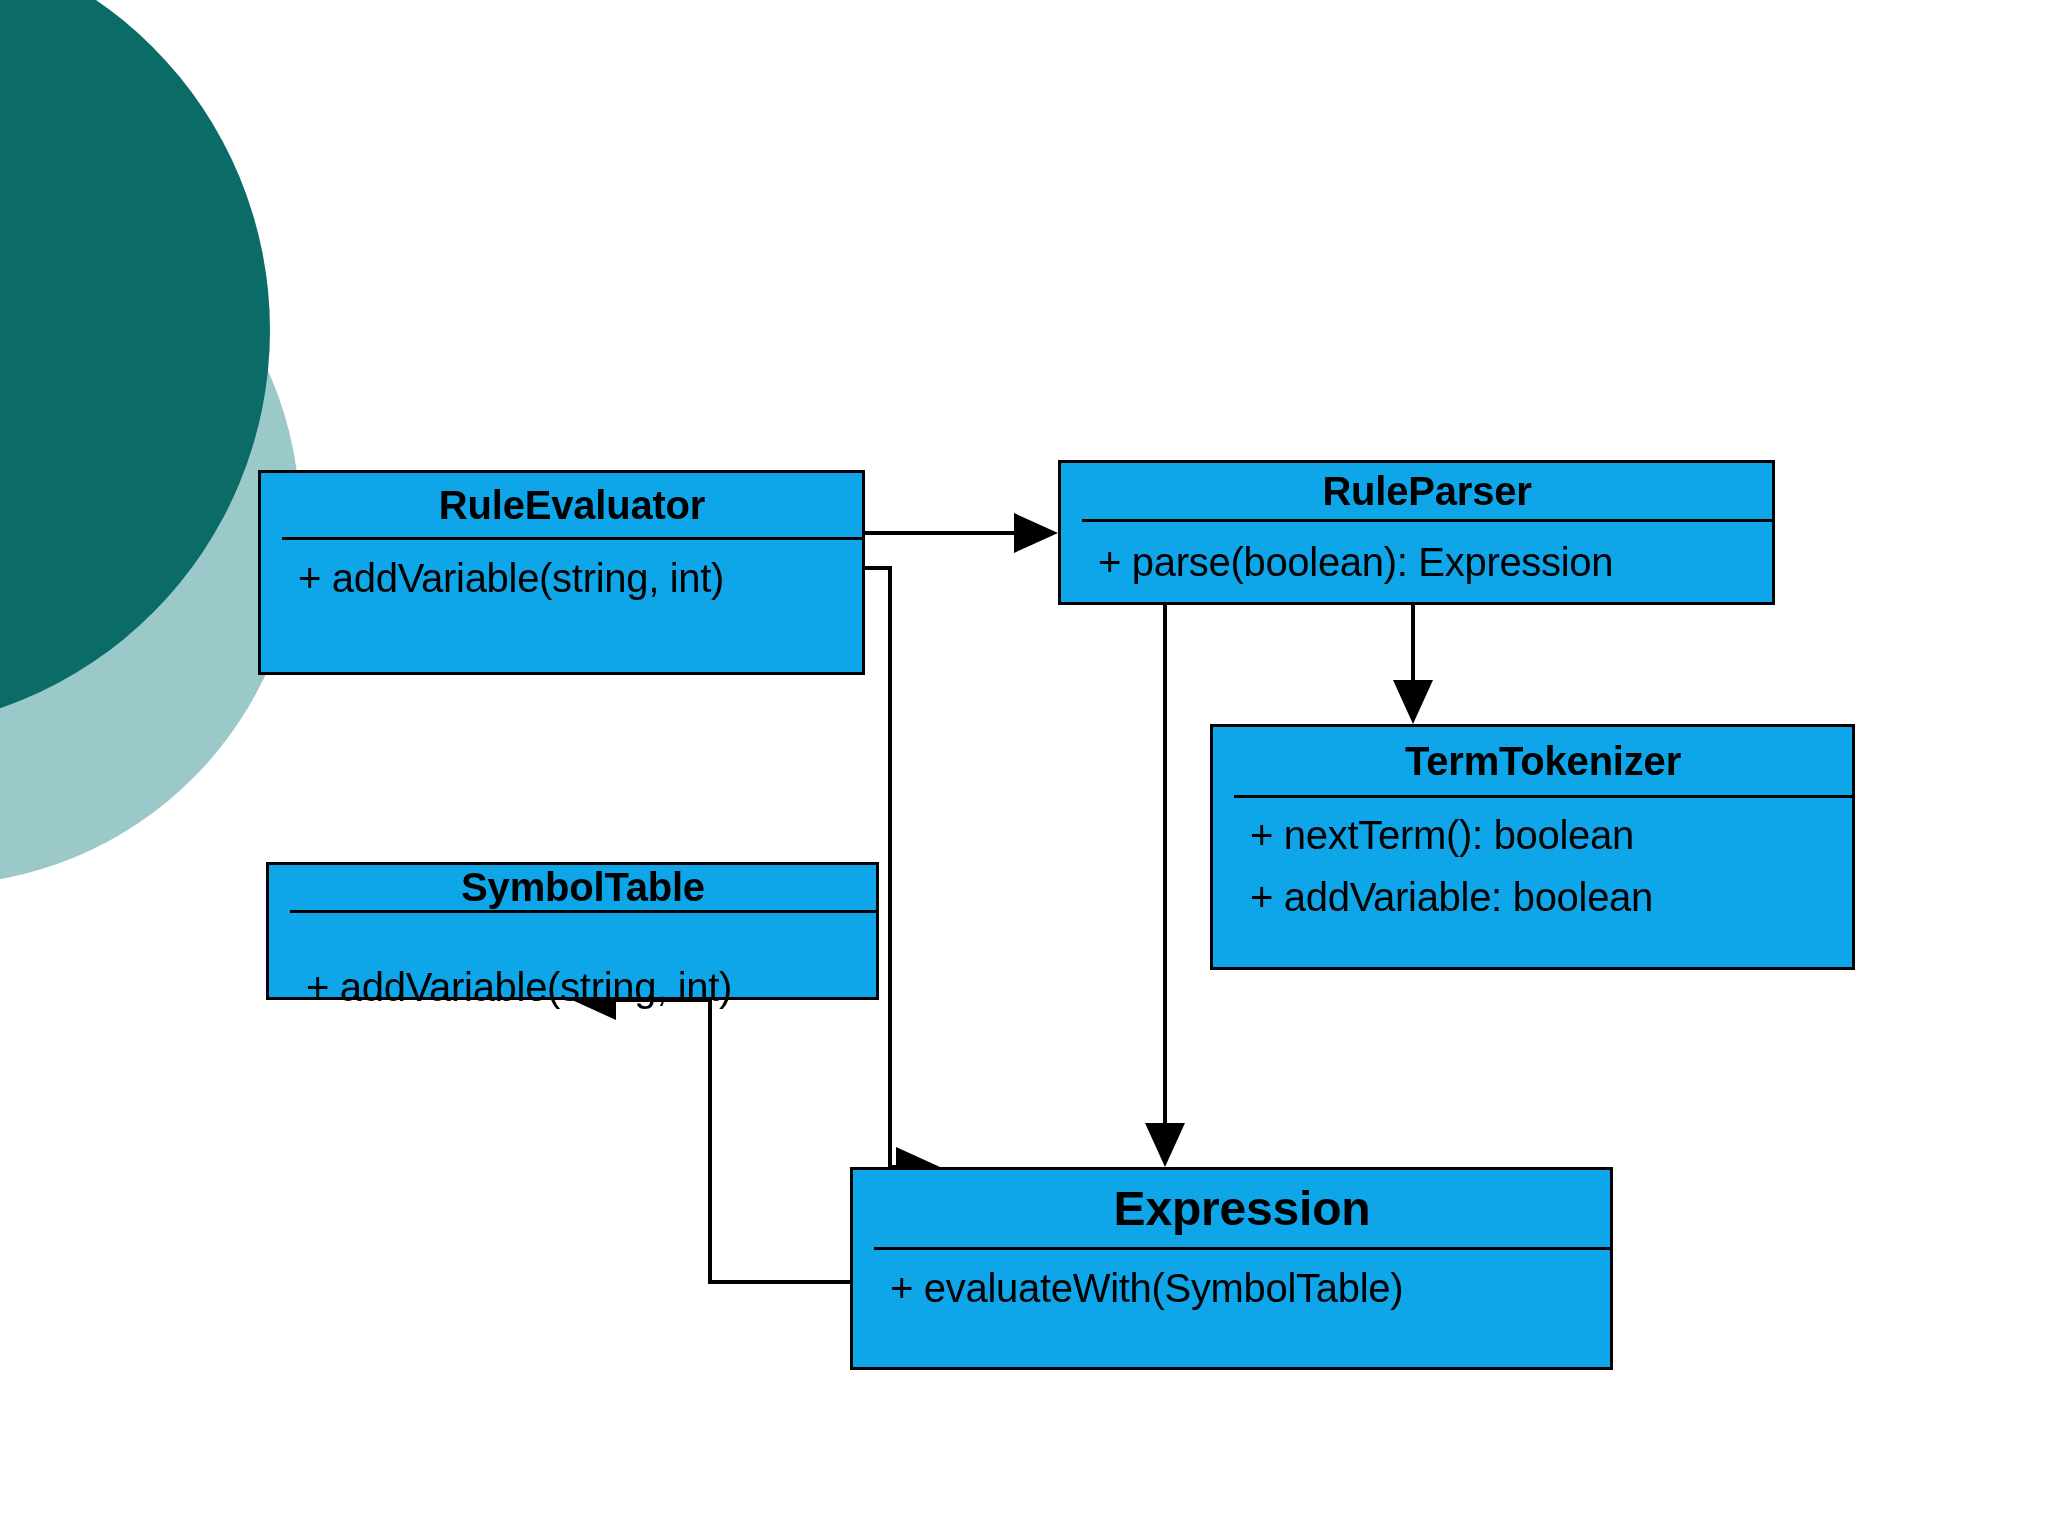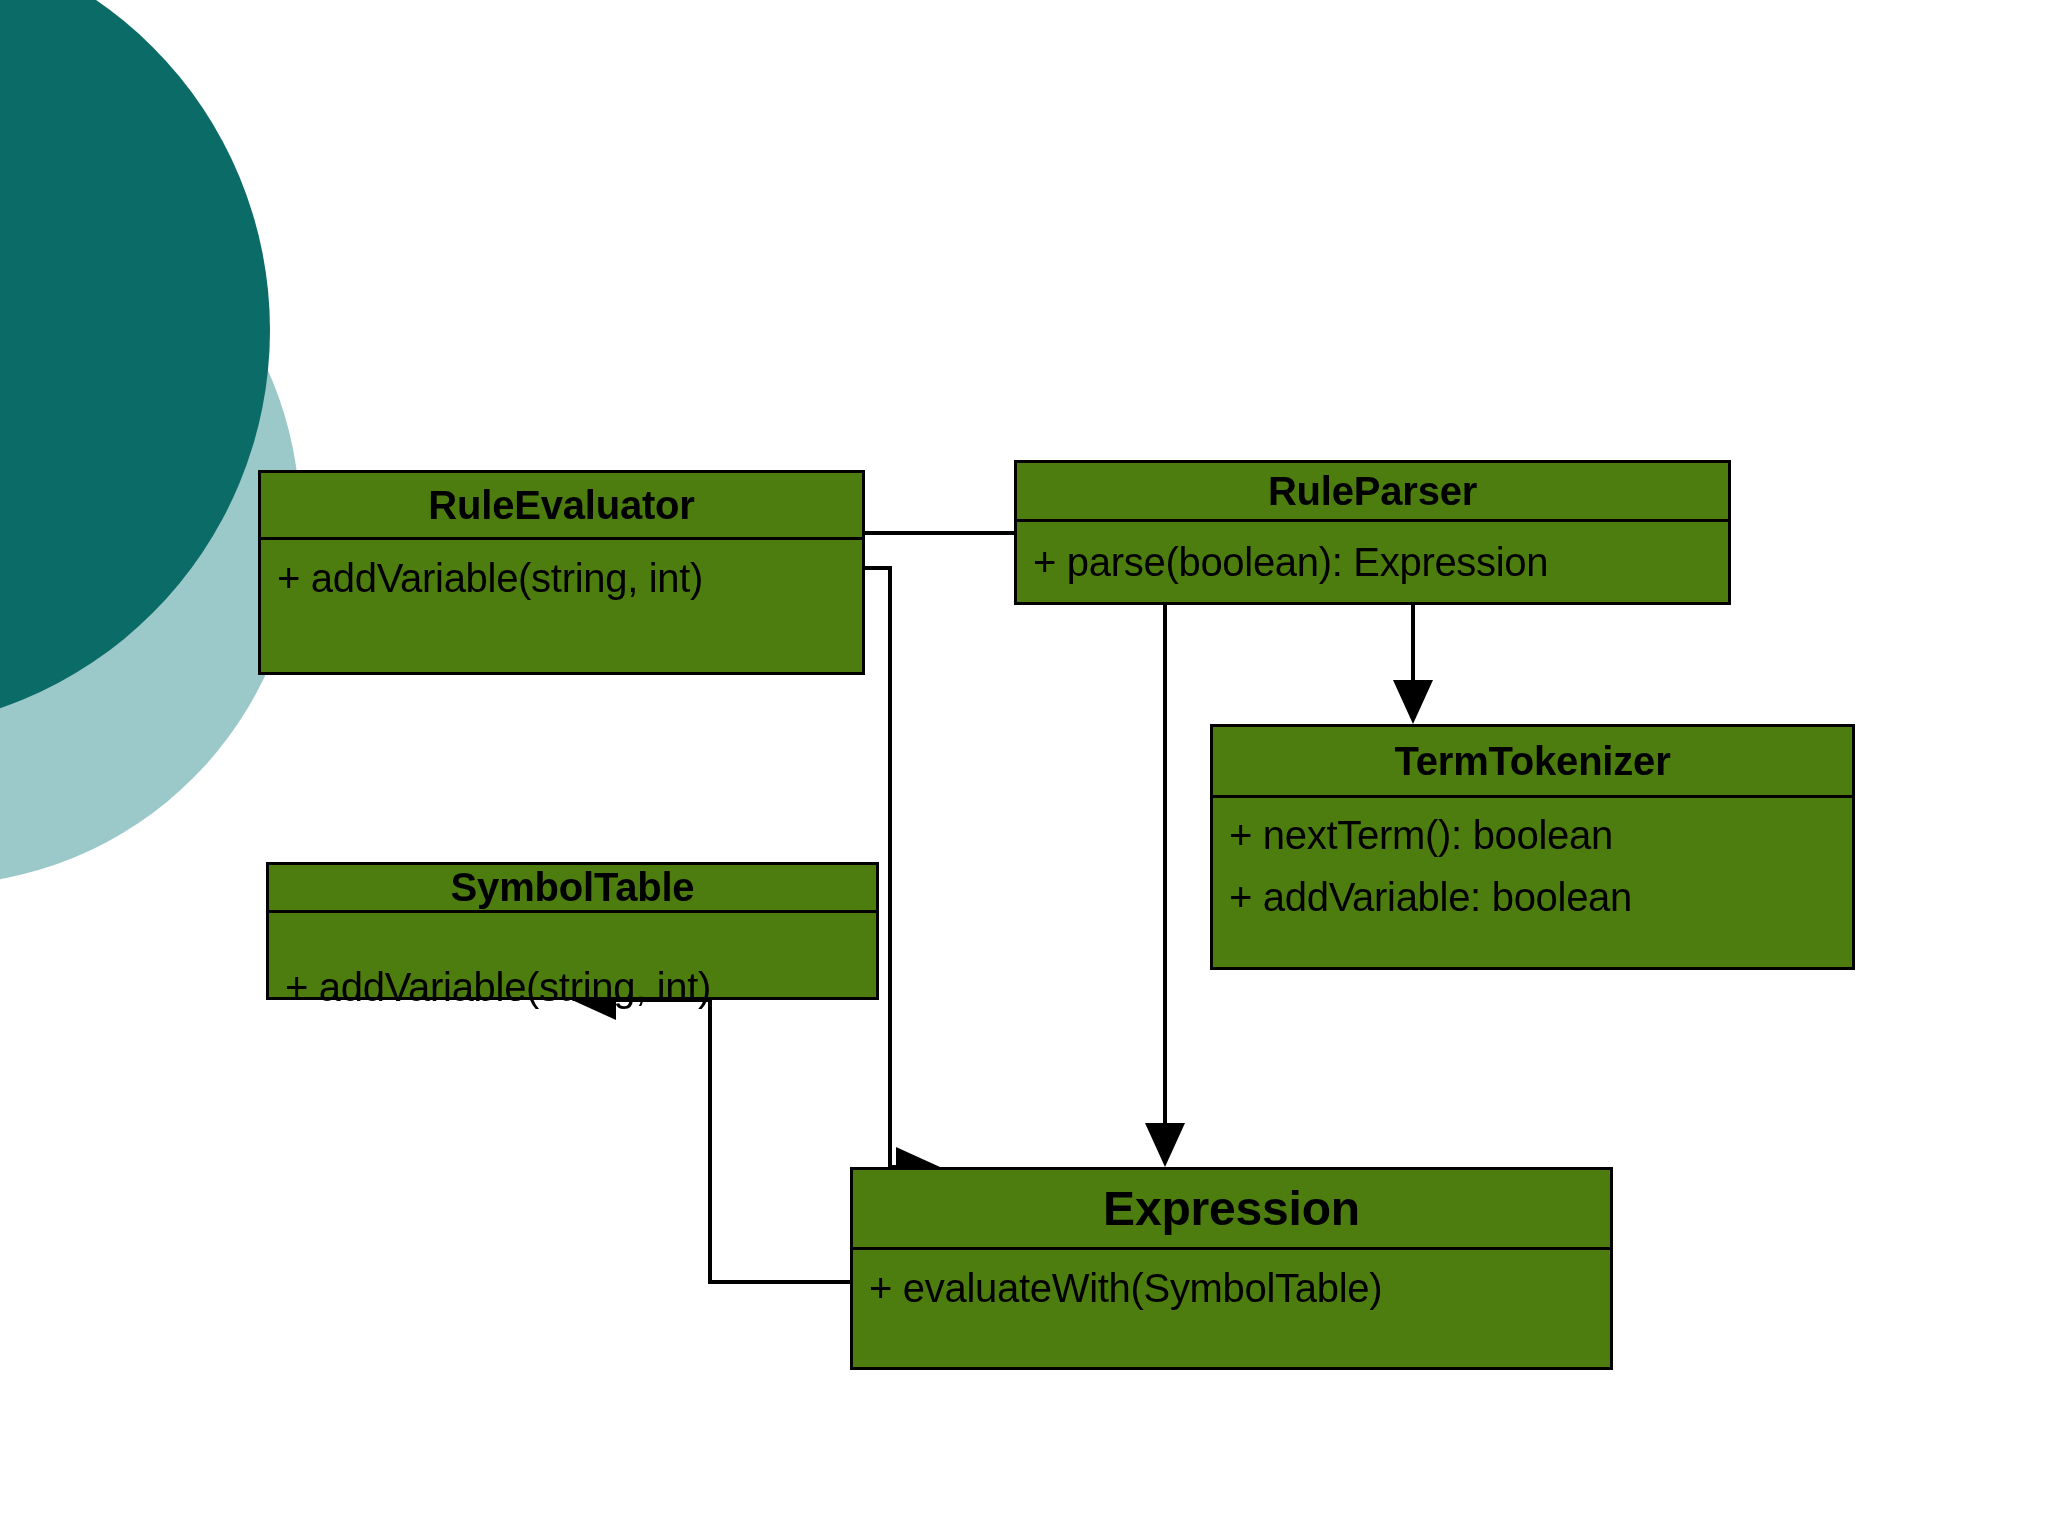--- a/index.html
+++ b/index.html
@@ -42,11 +42,12 @@
   .uml-class {
     position: absolute;
     box-sizing: border-box;
-    background: #4d7c0f;
+    background: #0ea5e9;
     border: 3px solid #000000;
     display: flex;
     flex-direction: column;
     z-index: 5;
+    padding-left: 21px;
   }
   .uml-name {
     box-sizing: border-box;

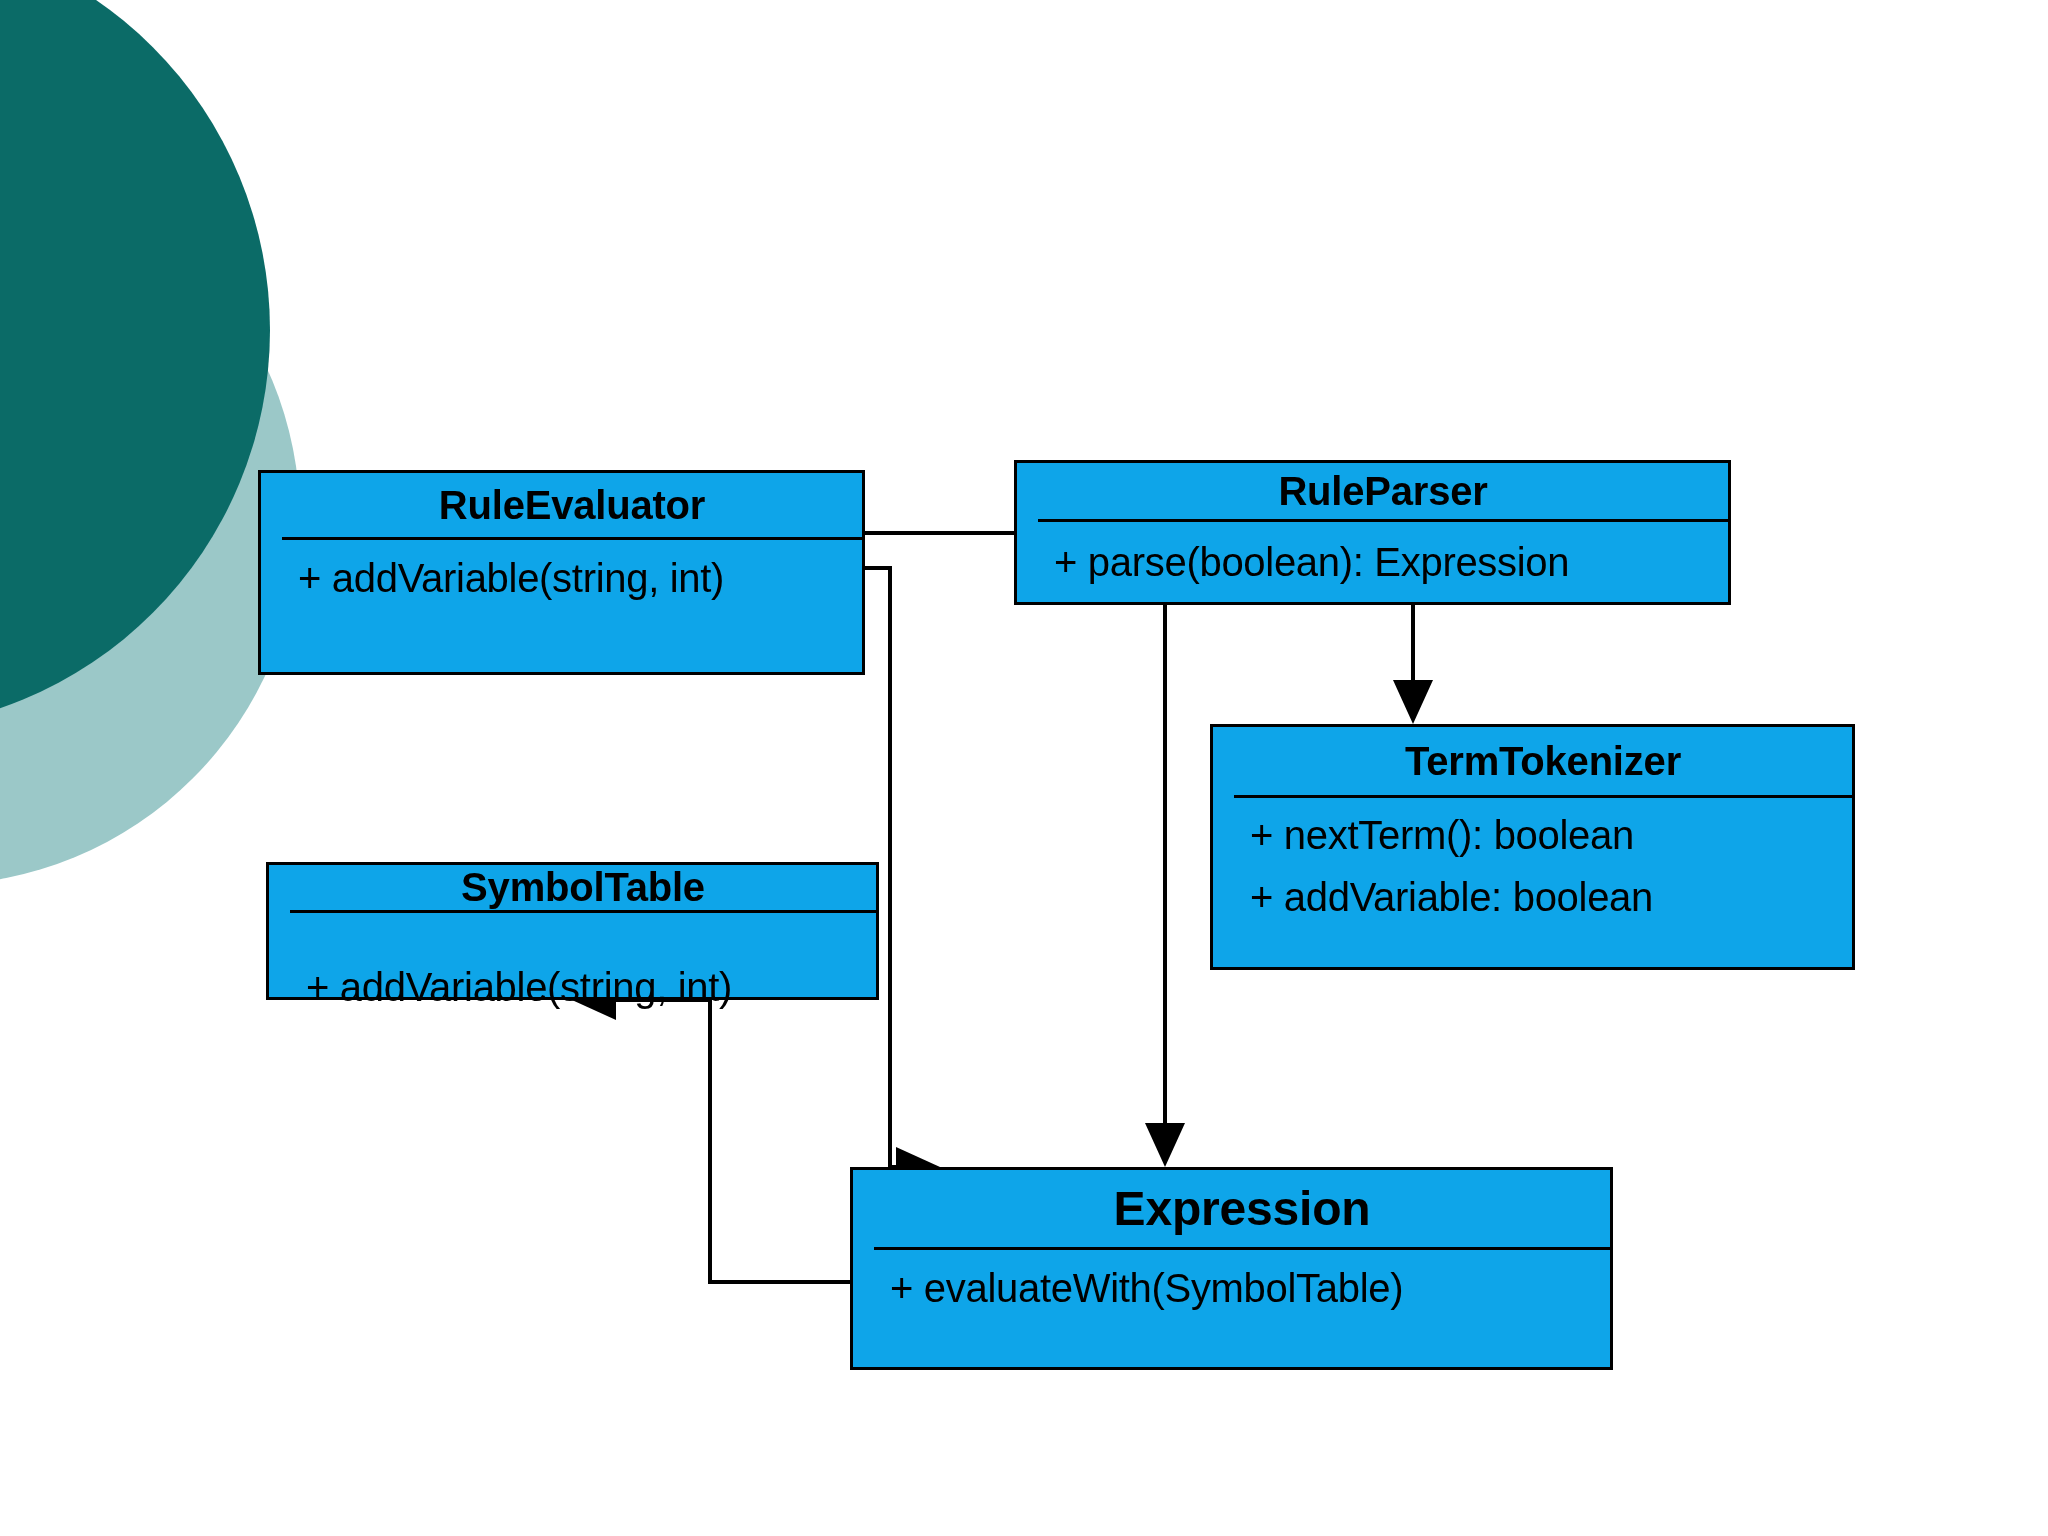--- a/index.html
+++ b/index.html
@@ -80,7 +80,7 @@
   #class-ruleevaluator .uml-name    { height: 67px;  font-size: 40px; }
   #class-ruleevaluator .uml-member  { font-size: 40px; line-height: 64px; }
 
-  #class-ruleparser { left: 1014px; top: 460px;  width: 717px;  height: 145px; justify-content: center; }
+  #class-ruleparser { left: 1058px; top: 460px;  width: 717px;  height: 145px; justify-content: center; }
   #class-ruleparser .uml-name       { height: 70px;  font-size: 40px; }
   #class-ruleparser .uml-member     { font-size: 40px; line-height: 68px; }
 

